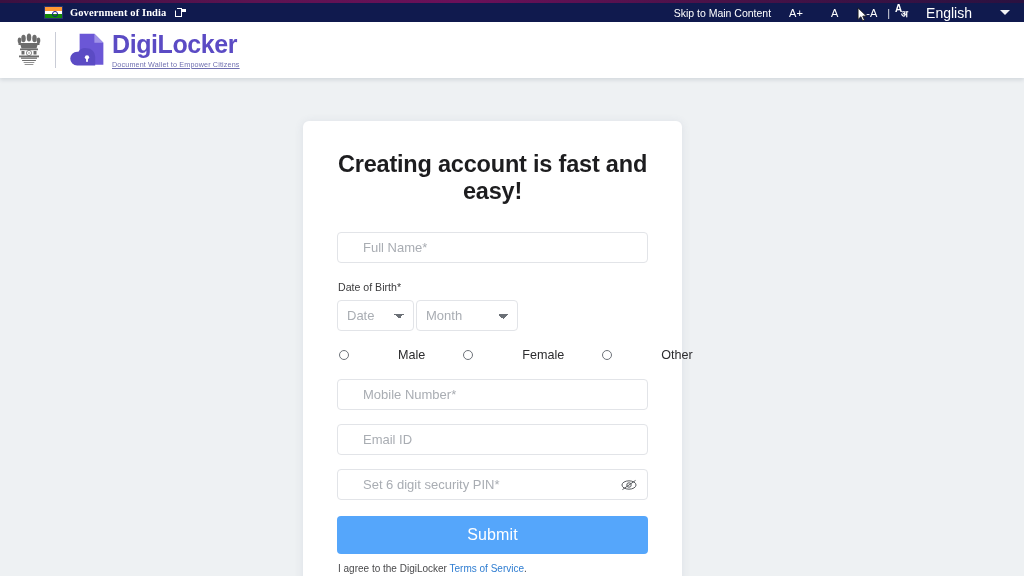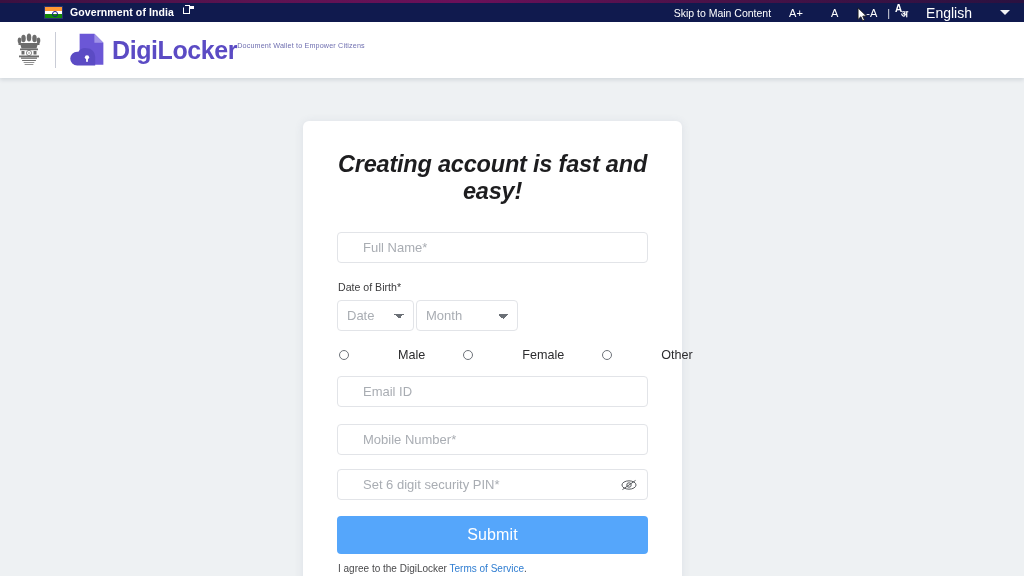--- a/index.html
+++ b/index.html
@@ -23,7 +23,7 @@
     position: relative;
     padding: 0 14px 0 44px;
   }
-  .gov-left { display: flex; align-items: flex-start; gap: 7px; }
+  .gov-left { display: flex; align-items: center; gap: 7px; font-family: Liberation Serif, serif; }
   .flag-icon {
     width: 19px; height: 13px;
     background: linear-gradient(#ff9933 0 33.33%, #ffffff 33.33% 66.66%, #138808 66.66% 100%);

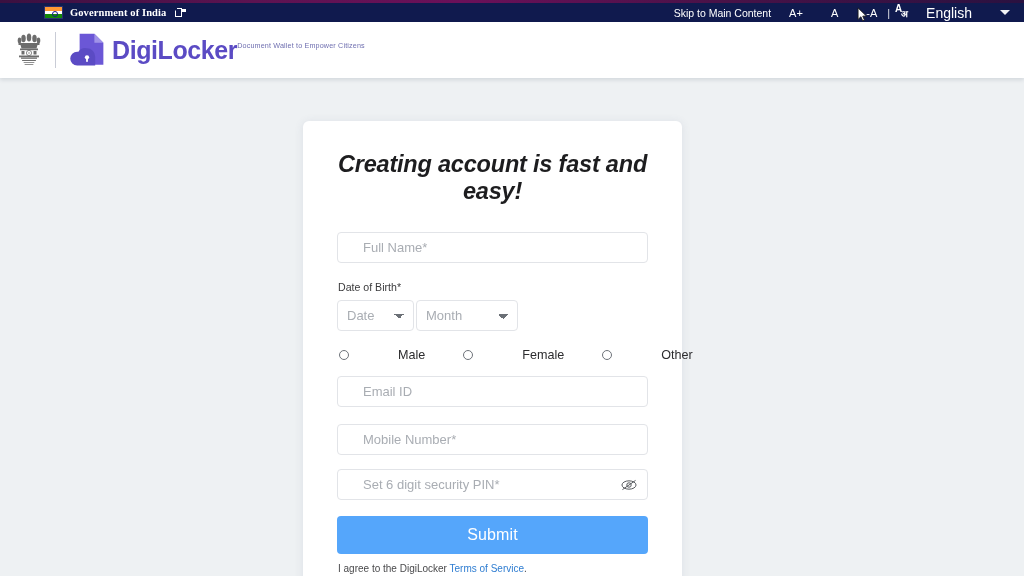--- a/index.html
+++ b/index.html
@@ -87,7 +87,7 @@
   .emblem { width: 30px; height: 42px; flex: none; }
   .logo-sep { width:1px; height:36px; background:#c9ccd6; margin:0 11px 0 11px; }
   .brand-mark { width: 40px; height: 36px; flex:none; margin-right: 5px;}
-  .brand-text { display:flex; flex-direction:row; justify-content:center; }
+  .brand-text { display:flex; flex-direction:column; justify-content:center; }
   .brand-name {
     font-size: 25px; font-weight: bold; color:#5b4bc4; letter-spacing:-.4px; line-height:1;
   }

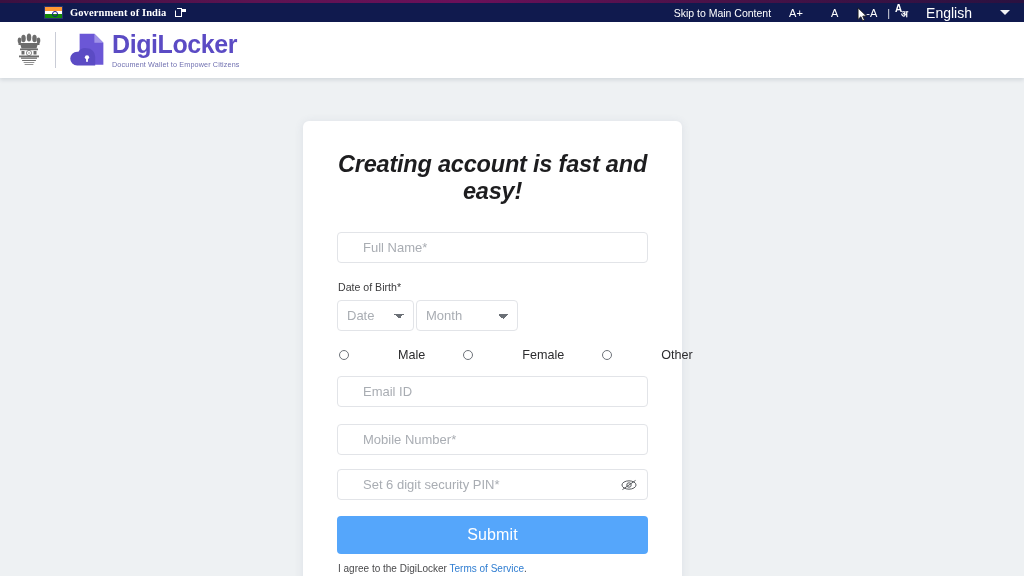--- a/index.html
+++ b/index.html
@@ -92,7 +92,7 @@
     font-size: 25px; font-weight: bold; color:#5b4bc4; letter-spacing:-.4px; line-height:1;
   }
   .brand-tag {
-    font-size: 7.2px; color:#6f6fb0; letter-spacing:.15px; margin-top:3px;
+    font-size: 7.2px; color:#6f6fb0; letter-spacing:.15px; margin-top:3px;text-decoration:underline;
   }
 
   

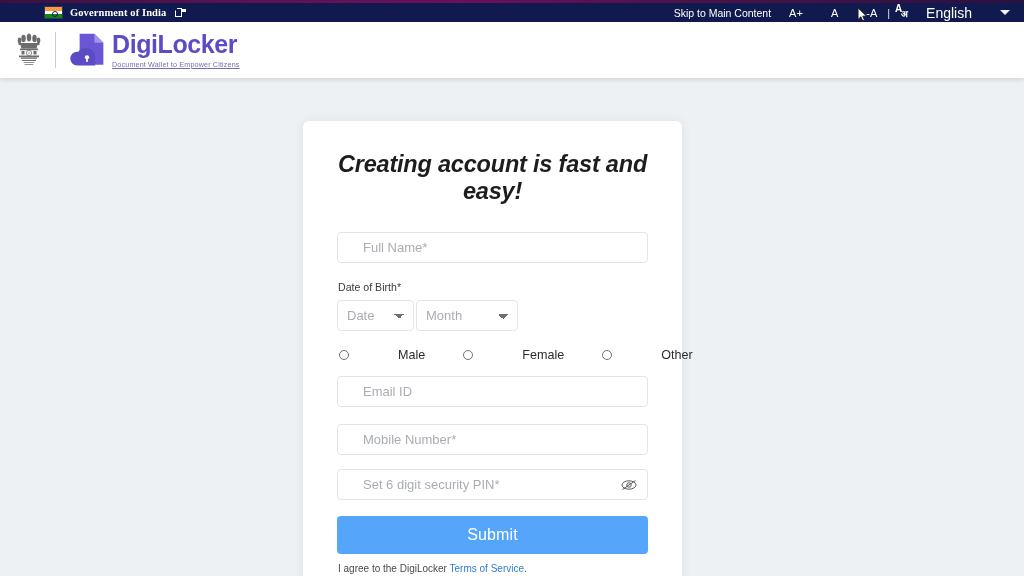--- a/index.html
+++ b/index.html
@@ -108,7 +108,7 @@
   }
   .card-title {
     font-size: 23.5px; font-weight: bold; color:#1d1d1f; text-align:center;
-    letter-spacing:-.2px; margin-bottom: 27px; font-style: italic;
+    letter-spacing:-.2px; margin-bottom: 27px;
   }
 
   .field {

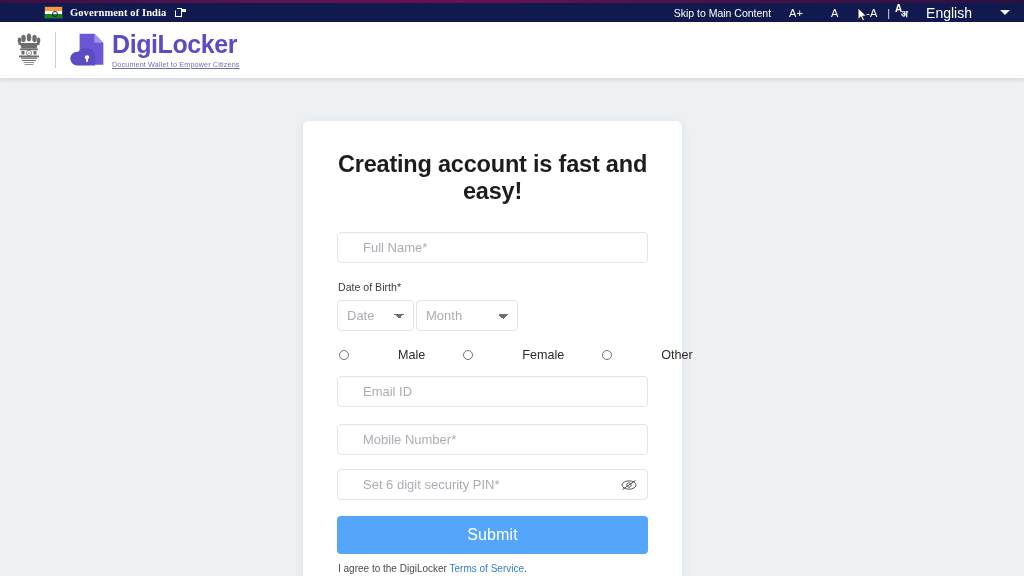--- a/index.html
+++ b/index.html
@@ -273,9 +273,9 @@
       </label>
     </div>
 
+    <input class="field mt14" style="margin-top: 17px;" type="text" placeholder="Mobile Number*">
+
     <input class="field mt14" type="text" placeholder="Email ID" style="">
-
-    <input class="field mt14" style="margin-top: 17px;" type="text" placeholder="Mobile Number*">
 
     <div class="pin-wrap mt14">
       <input class="field" type="password" placeholder="Set 6 digit security PIN*" style="">

